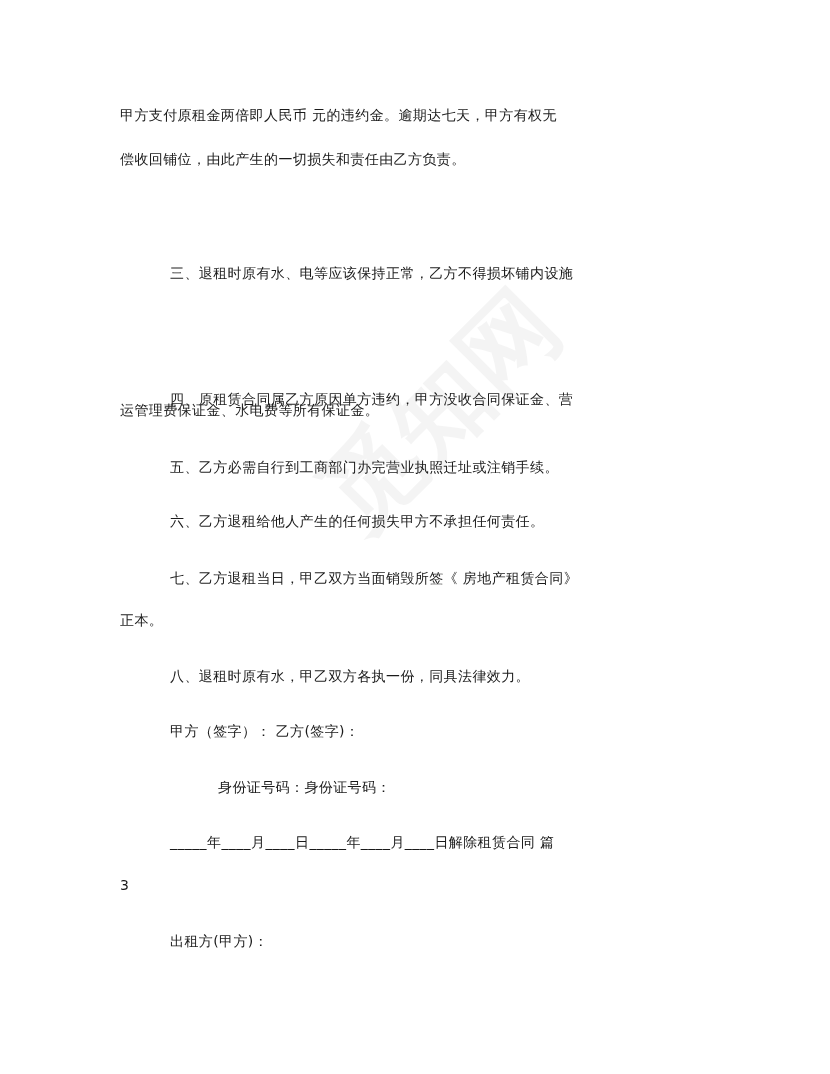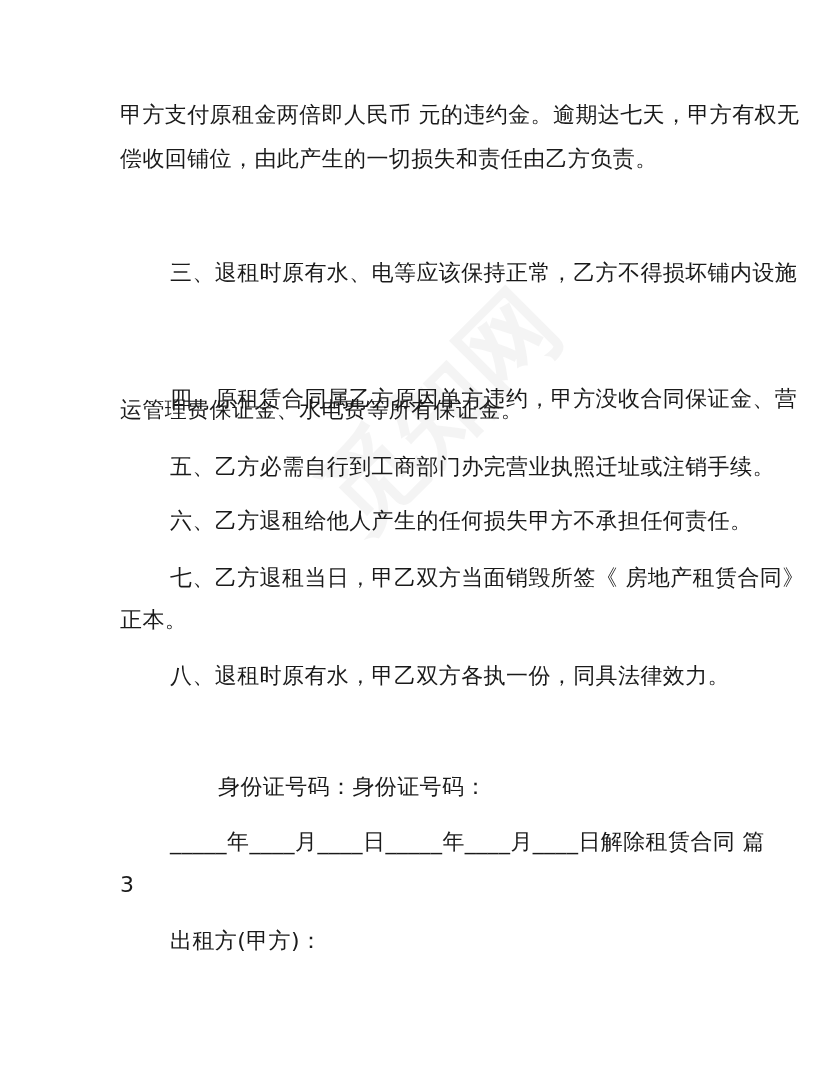--- a/index.html
+++ b/index.html
@@ -25,7 +25,7 @@
     .line {
       position: absolute;
       left: 120px;
-      font-size: 22px;
+      font-size: 14px;
       line-height: 24px;
       white-space: nowrap;
       letter-spacing: 0.4px;

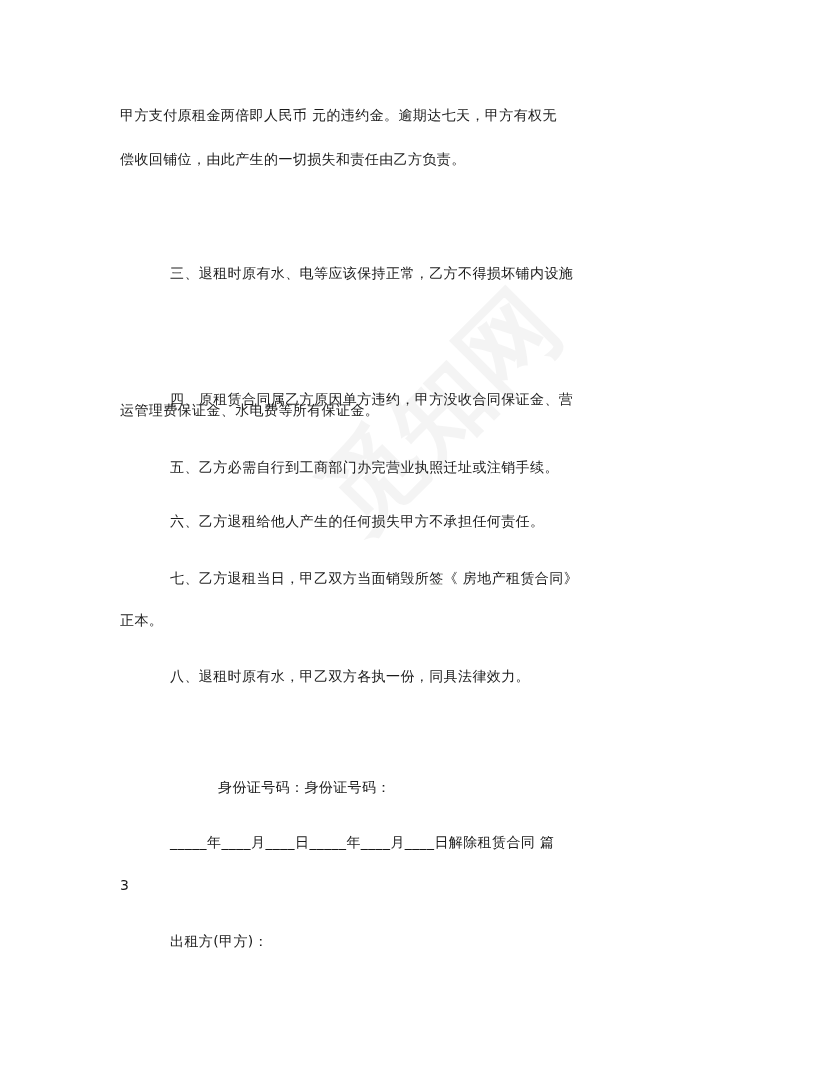--- a/index.html
+++ b/index.html
@@ -72,6 +72,7 @@
 
   <div class="line indent" style="top:664px;">八、退租时原有水，甲乙双方各执一份，同具法律效力。</div>
 
+  <div class="line indent" style="top:719px;">甲方（签字）：  乙方(签字)：</div>
 
   <div class="line indent" style="top:775px;margin-left:48px;">身份证号码：身份证号码：</div>
 

